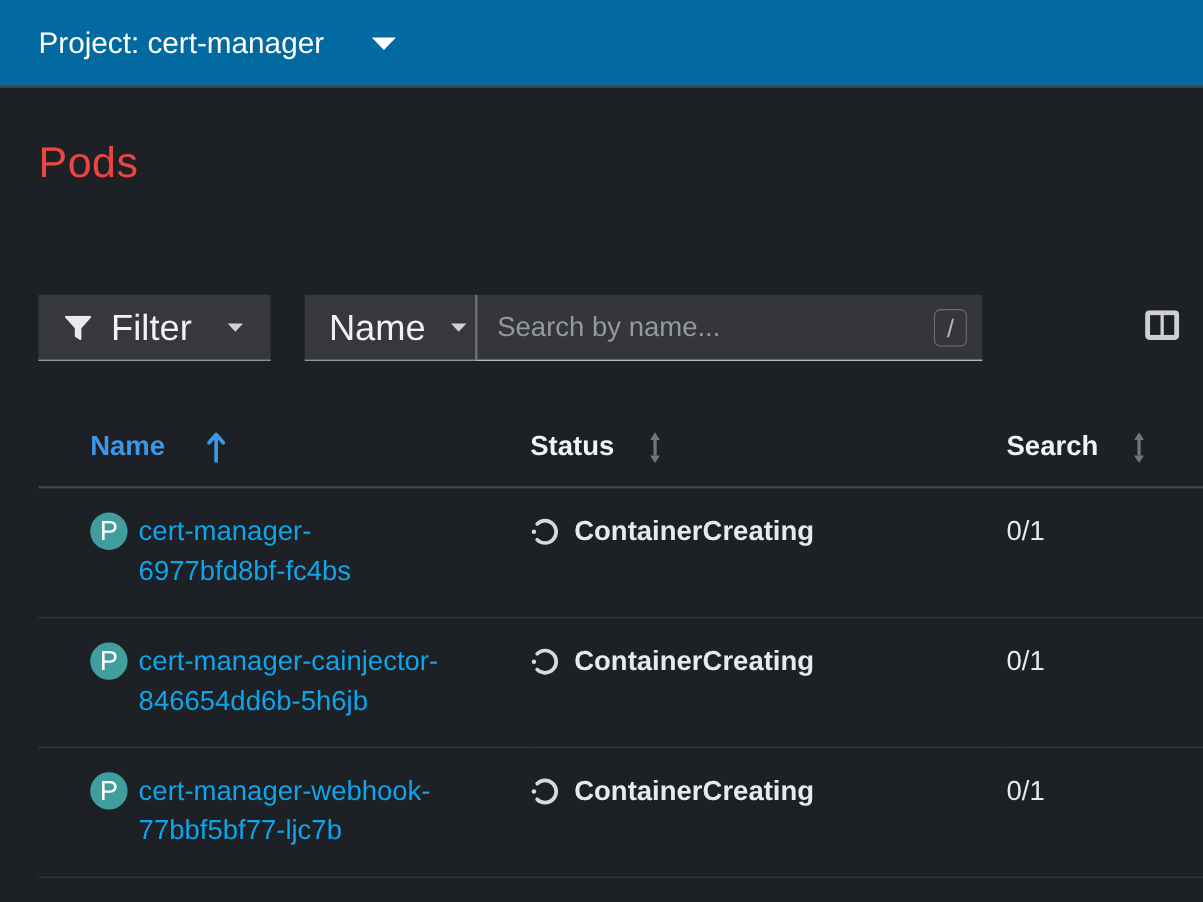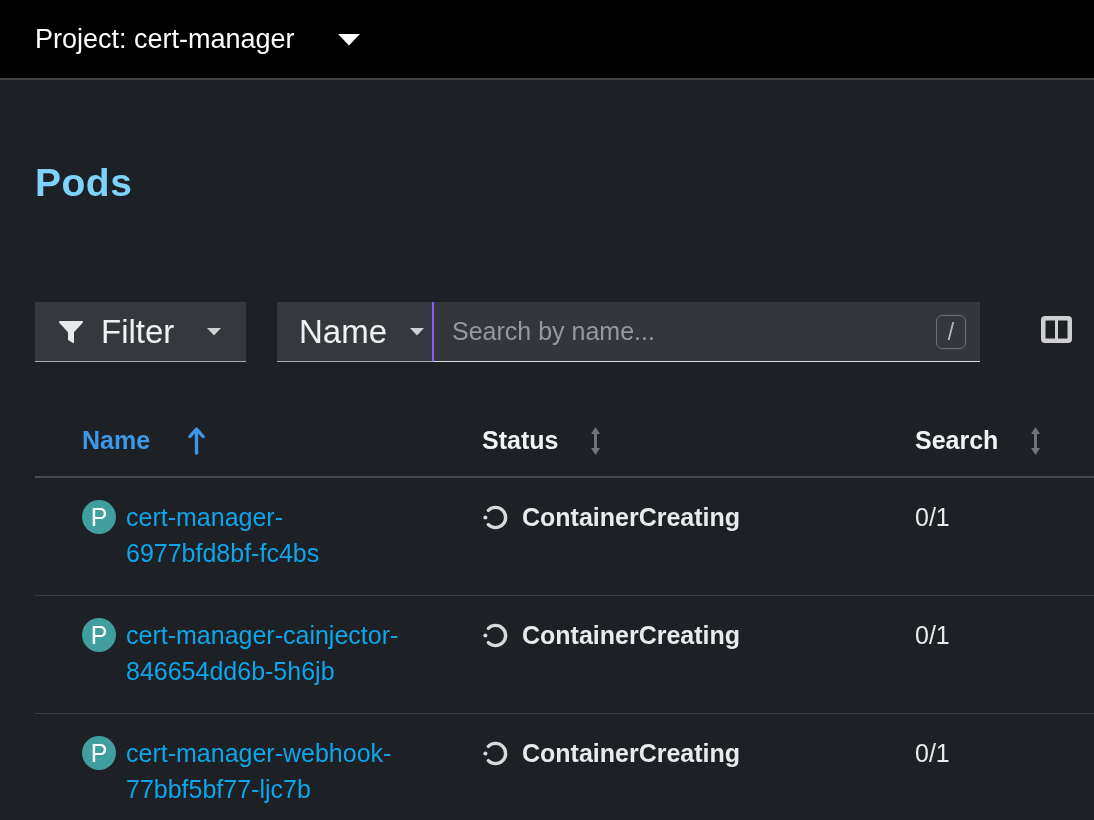--- a/index.html
+++ b/index.html
@@ -14,7 +14,7 @@
   
   .masthead {
     height: 80px;
-    background: #000000;
+    background: #0369a1;
     border-bottom: 2px solid #3f4247;
     display: flex;
     align-items: center;

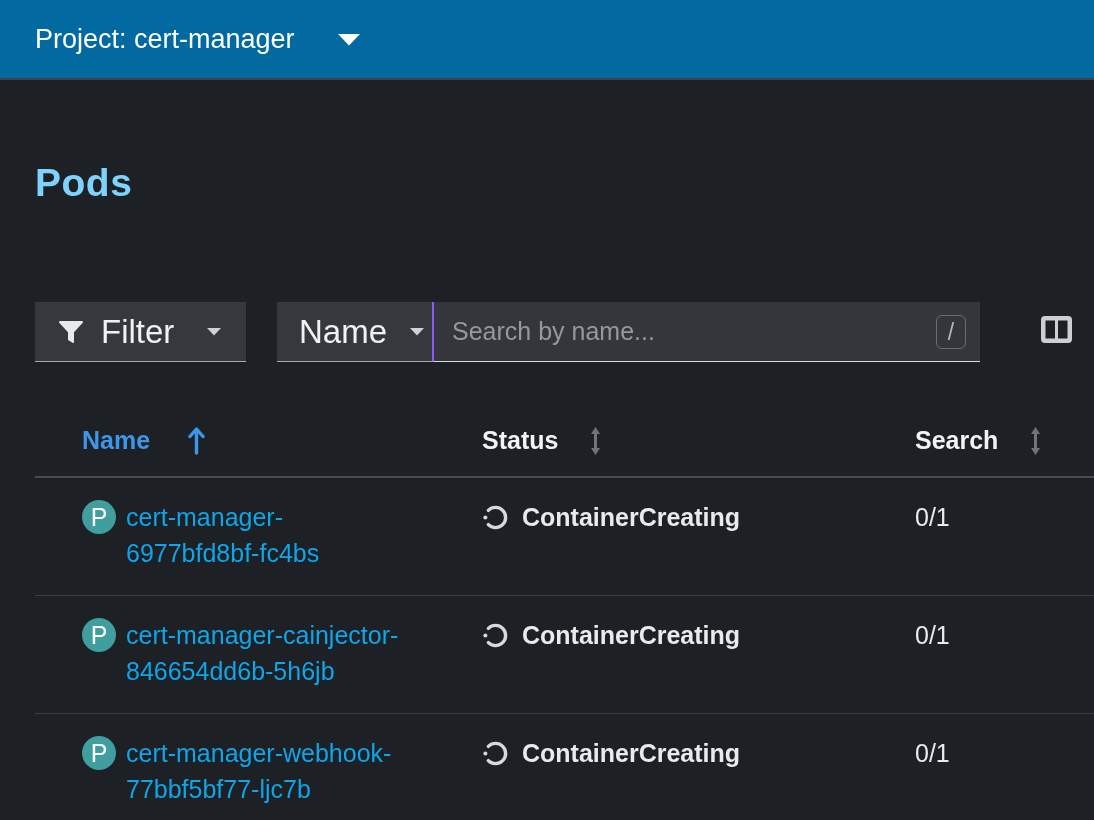--- a/index.html
+++ b/index.html
@@ -36,11 +36,11 @@
   
   .main { padding-left: 35px; }
   .page-title {
-    margin-top: 80px;
+    margin-top: 46px;
     font-size: 39px;
-    font-weight: 700;
+    font-weight: 400;
     letter-spacing: 0.5px;
-    color: #7dd3fc;
+    color: #ef4444;
     line-height: 46px;
   }
 

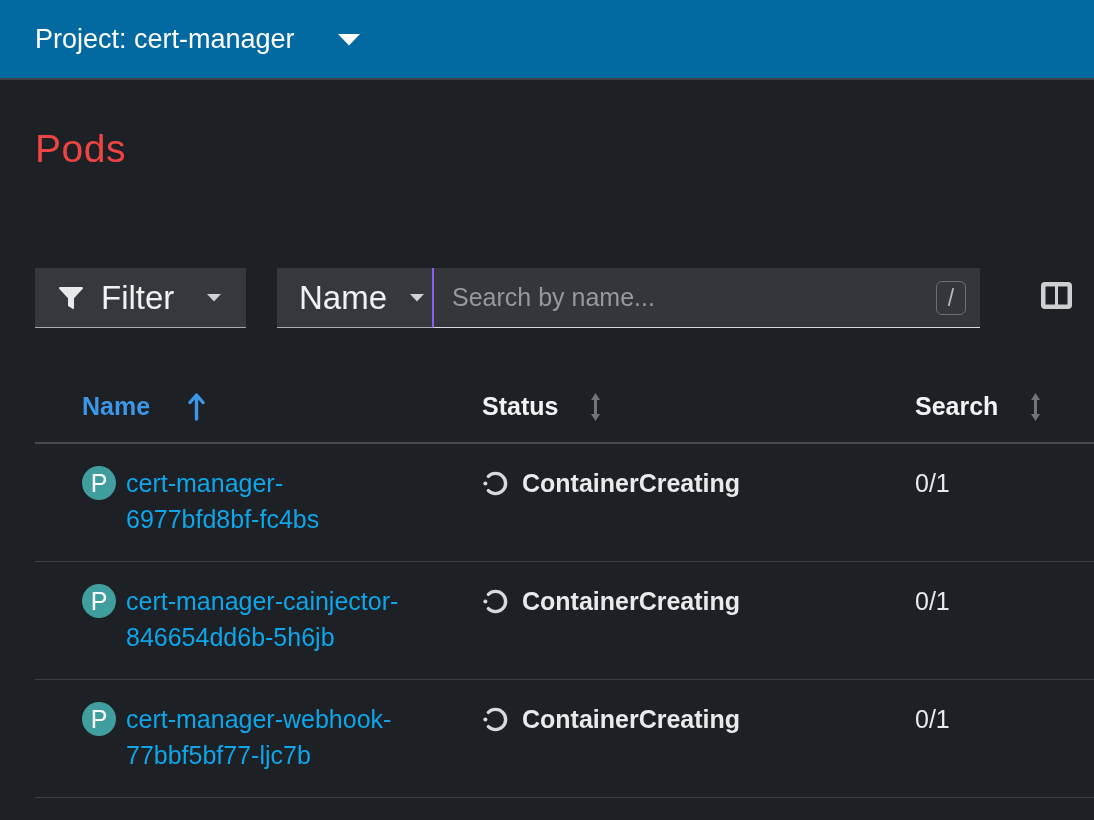--- a/index.html
+++ b/index.html
@@ -70,11 +70,11 @@
   .search-group { display: flex; }
   .search-wrap {
     position: relative;
-    width: 548px;
+    width: 461px;
     height: 60px;
     background: #34363b;
     border-bottom: 1px solid #d9dadb;
-    border-left: 2px solid #8b5cf6;
+    border-left: 2px solid #737373;
     display: flex;
     align-items: center;
   }

